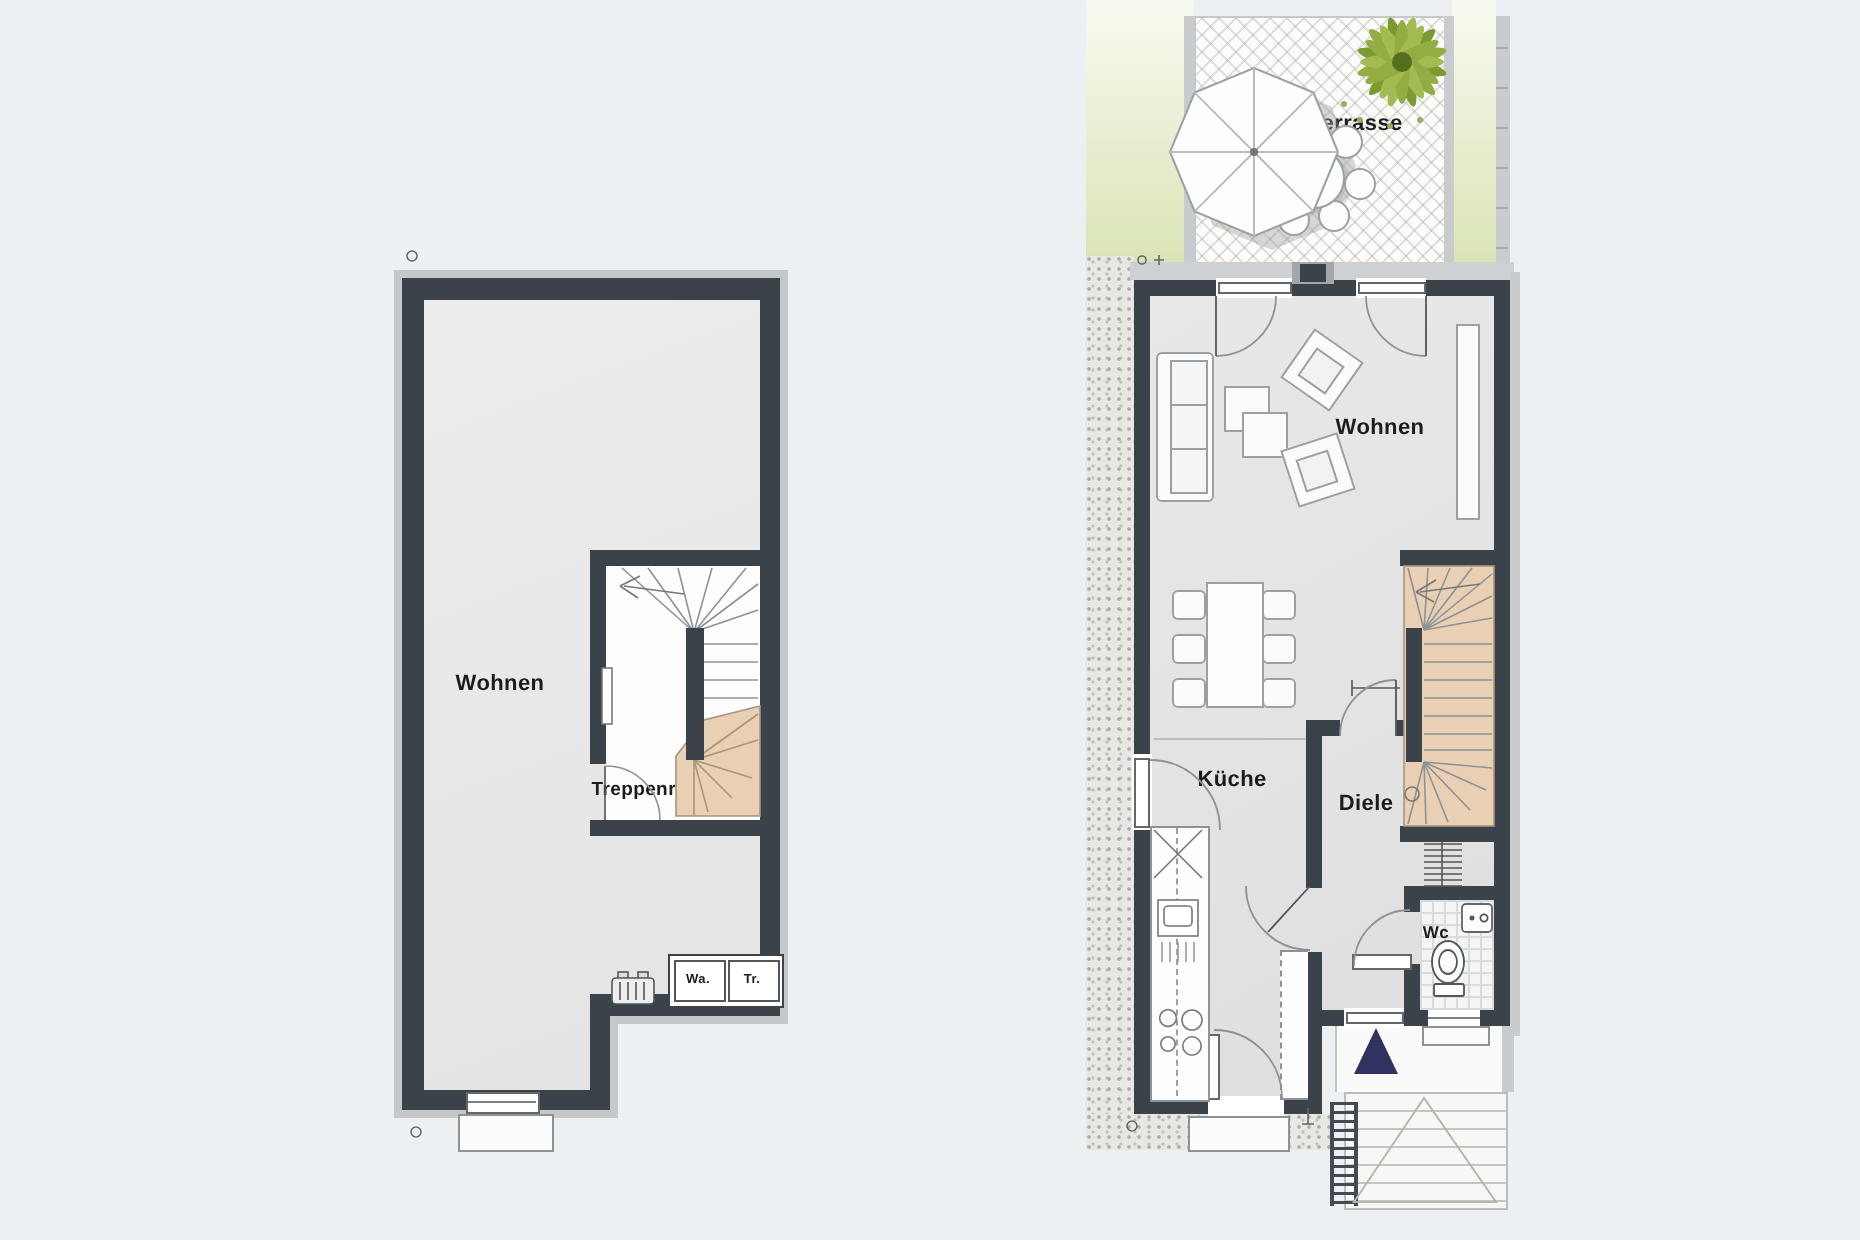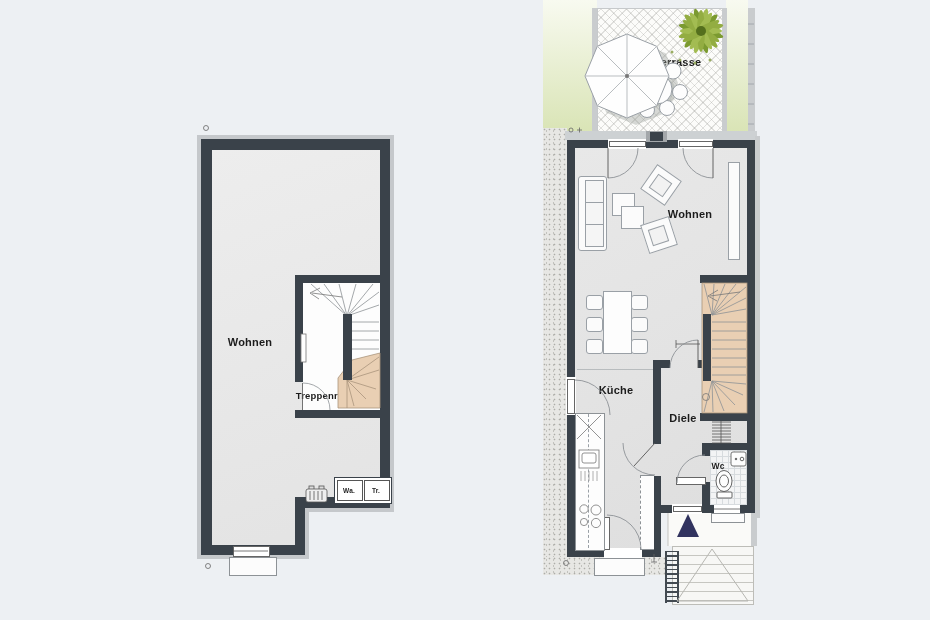--- a/index.html
+++ b/index.html
@@ -130,7 +130,7 @@
   <div class="lbl" style="left:678px;top:62px;">Terrasse</div>
   <div class="lbl" style="left:690px;top:214px;">Wohnen</div>
   <div class="lbl" style="left:616px;top:390px;">Küche</div>
-  <div class="lbl" style="left:683px;top:418px;text-align:right;">Diele</div>
+  <div class="lbl" style="left:683px;top:402px;text-align:right;">Diele</div>
   <div class="lbl" style="left:718px;top:466px;font-size:8.5px;">Wc</div>
 
   <svg width="930" height="620" viewBox="0 0 930 620" fill="none">

